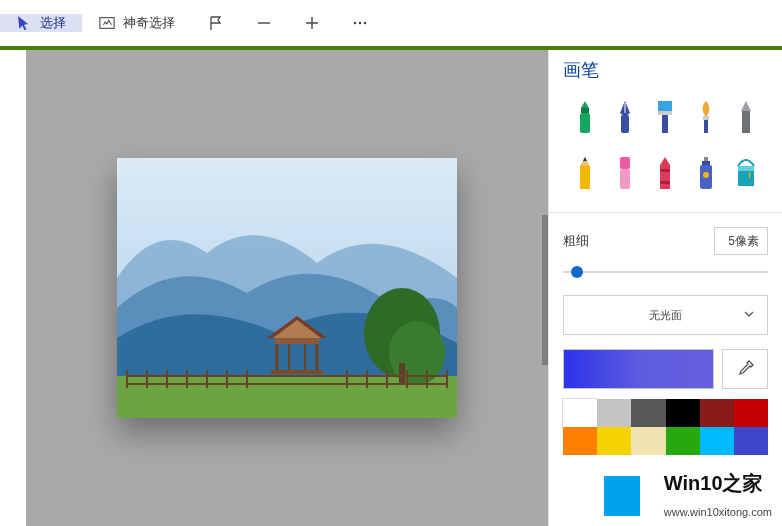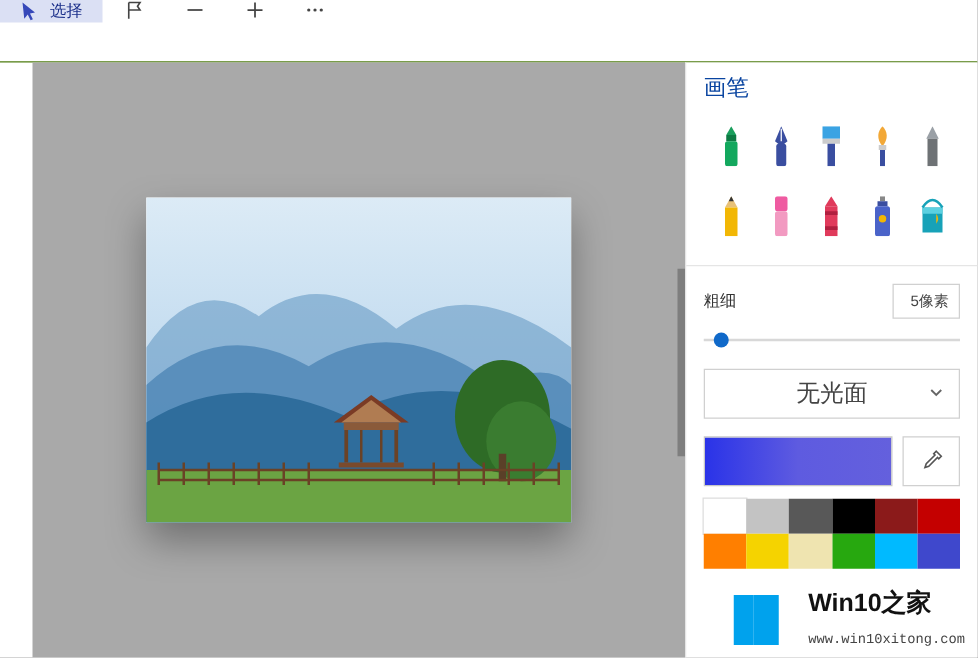--- a/index.html
+++ b/index.html
@@ -13,8 +13,8 @@
   
   .toolbar {
     height: 50px;
-    display: flex; align-items: flex-start;
-    border-bottom: 1px solid #4d7c0f;
+    display: flex; align-items: center;
+    border-bottom: 4px solid #4d7c0f;
   }
   .tbtn {
     display: flex; align-items: center; justify-content: center;

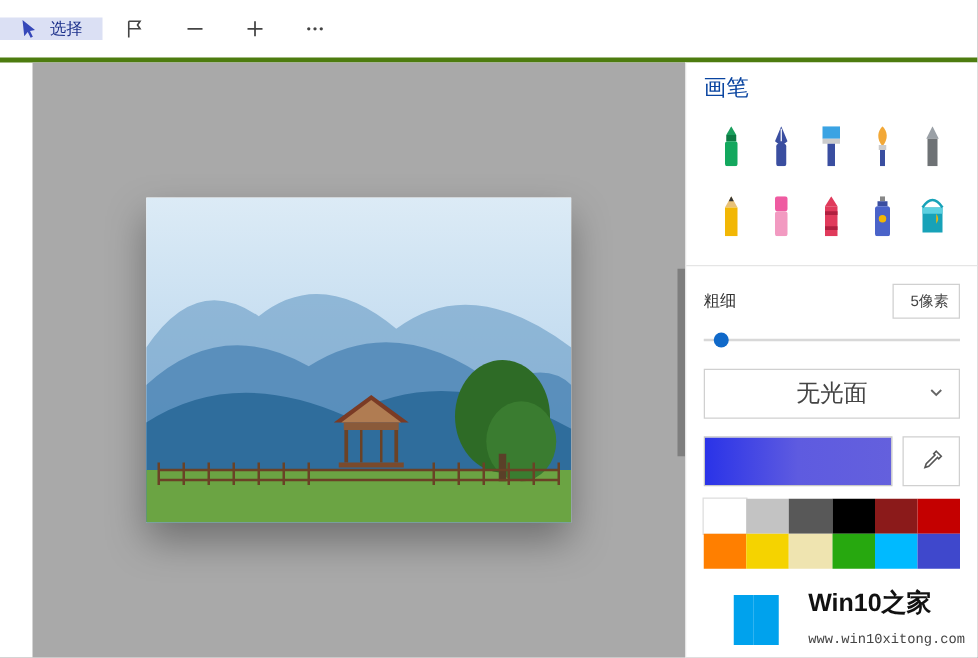--- a/index.html
+++ b/index.html
@@ -120,6 +120,15 @@
   <div class="divider"></div>
 
 
+  <div class="tbtn">
+    <span class="tool-icon">
+      <svg viewBox="0 0 18 14" fill="none" stroke="#444" stroke-width="1.2">
+          <rect x="1" y="1" width="16" height="12"></rect>
+          <path d="M5 9l2-3 2 2 2-4 3 5"></path>
+        </svg>
+    </span>
+    <span class="lbl">神奇选择</span>
+  </div>
   <div class="divider"></div>
 
   <div class="tbtn">

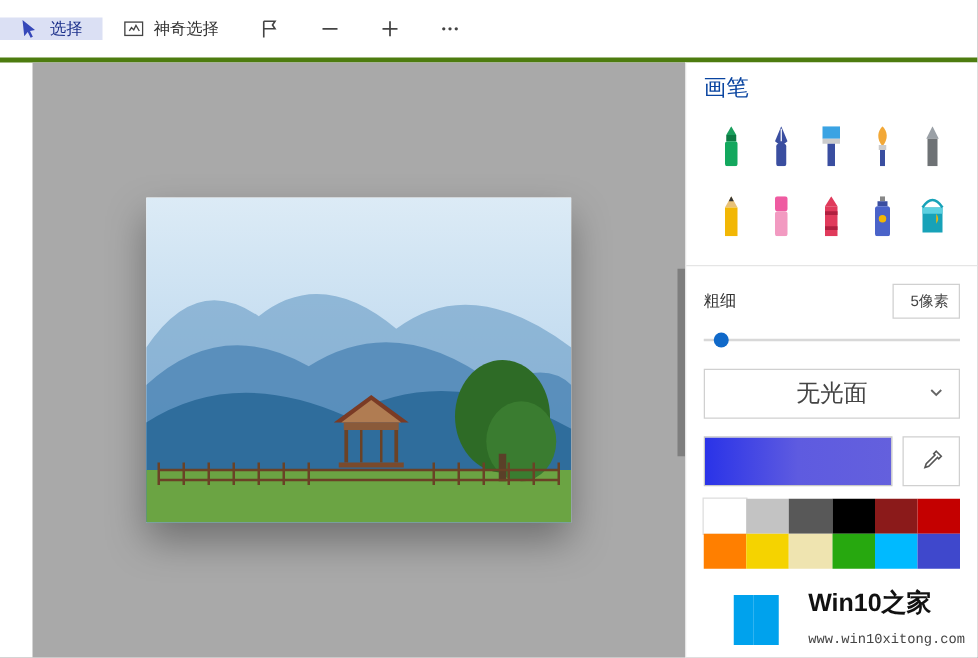--- a/index.html
+++ b/index.html
@@ -74,7 +74,7 @@
   .texture-btn {
     height: 40px; border:1px solid #d0d0d0;
     display:flex; align-items:center; justify-content:center;
-    position:relative; font-size:19px; color:#444; cursor:pointer;
+    position:relative; font-size:11px; color:#444; cursor:pointer;
     margin-bottom: 14px;
   }
   .texture-btn .chev { position:absolute; right:12px; }

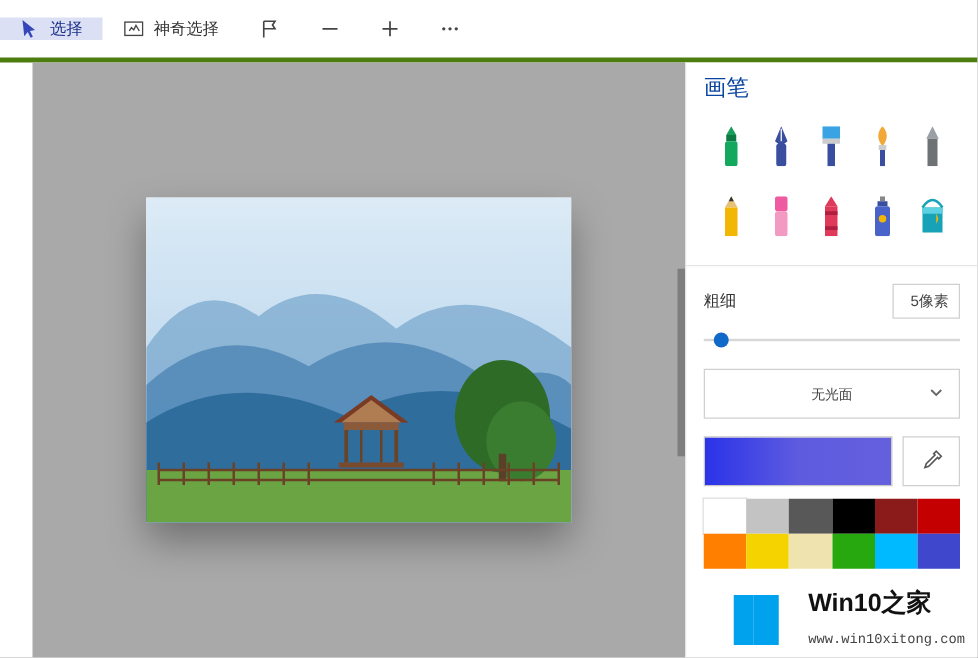--- a/index.html
+++ b/index.html
@@ -103,7 +103,7 @@
   .wm-logo > div:nth-child(1){ margin-left:4px; width:calc(50% - 4px);}
   .wm-logo > div:nth-child(3){ margin-left:4px; width:calc(50% - 4px);}
   .wm-text .t1 { font-size:20px; font-weight:700; color:#111; line-height:1; }
-  .wm-text .t2 { font-size:11px; color:#444; margin-top:13px;font-family:Liberation Mono, monospace; }
+  .wm-text .t2 { font-size:11px; color:#444; margin-top:13px; }
 </style>
 </head>
 <body>

